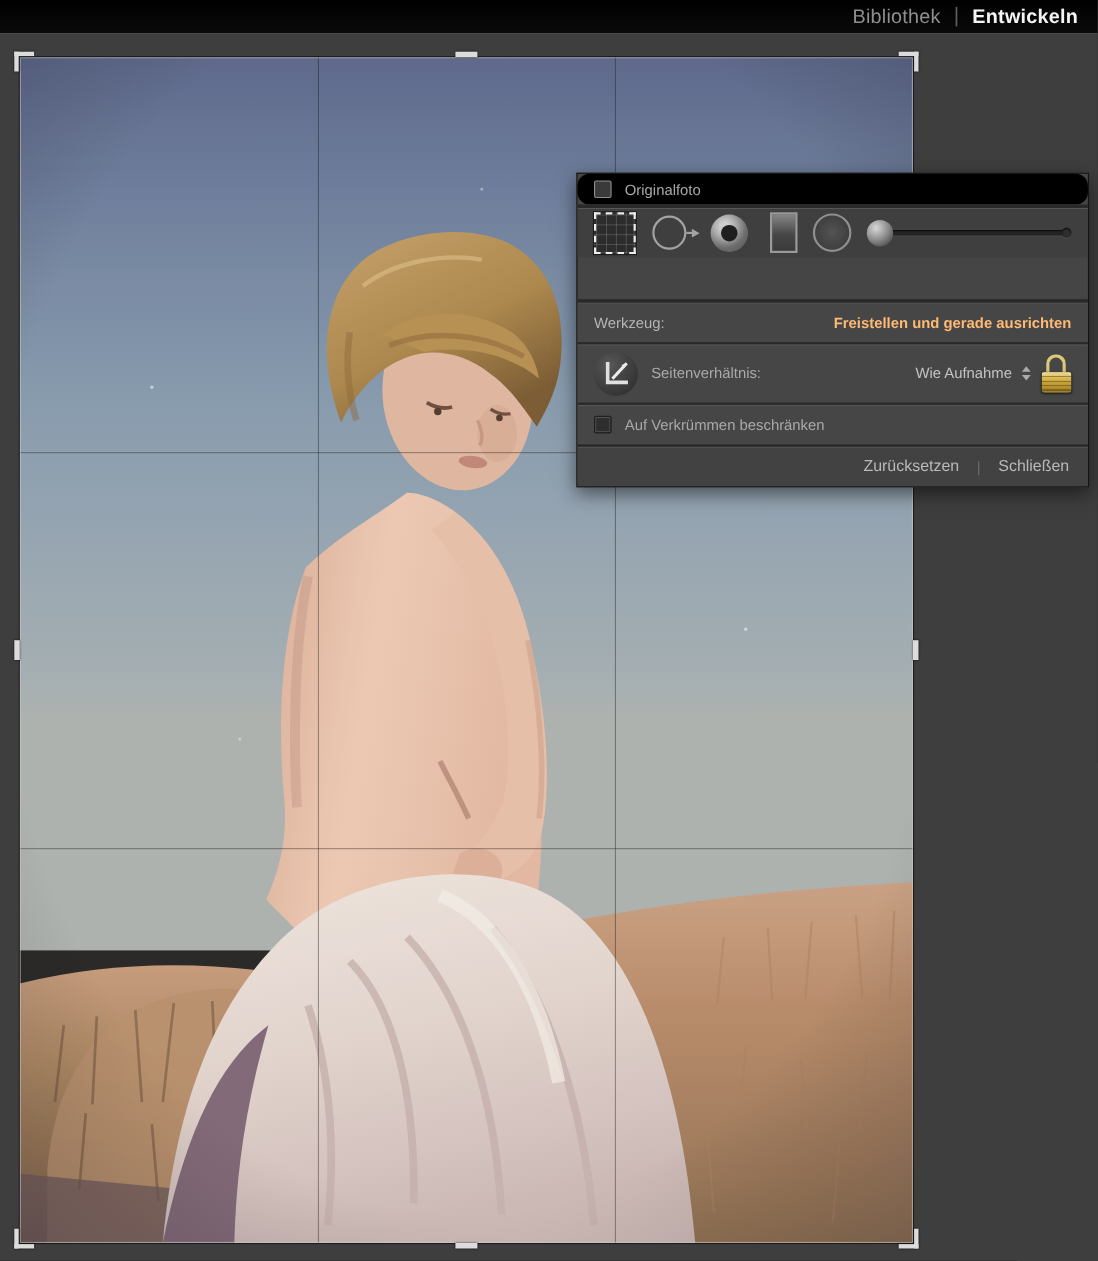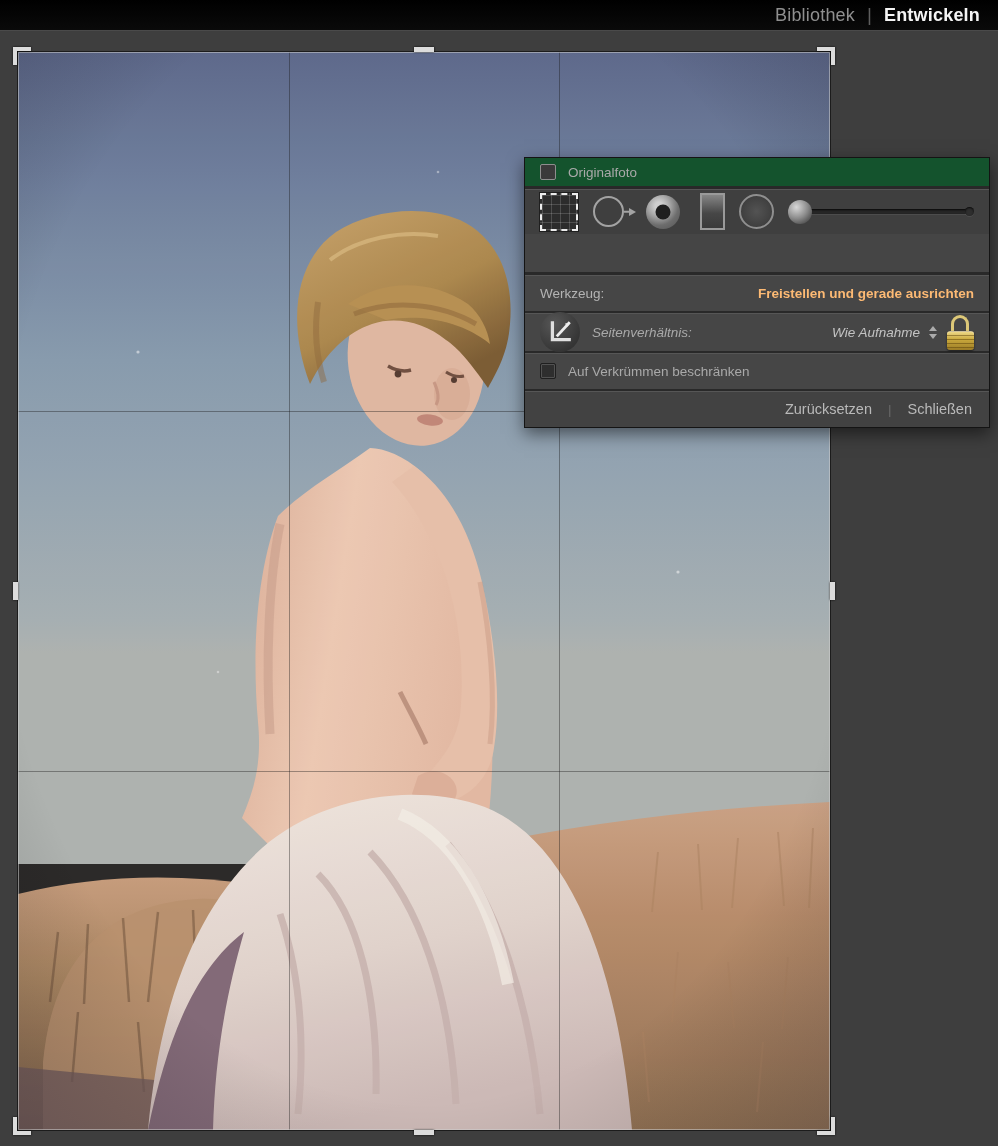--- a/index.html
+++ b/index.html
@@ -58,7 +58,7 @@
   .prow{display:flex;align-items:center;box-sizing:border-box;
     padding:0 15px;background:#464646;}
   .prow + .prow{border-top:2px solid #292929;box-shadow:inset 0 1px 0 #565656;}
-  .row-header{height:28px;background:#14532d;}
+  .row-header{height:28px;background:#000000;border-radius:11px;}
   .row-tools{height:48px;background:#3f3f3f;border-top-width:3px !important;}
   .row-werkzeug{height:39px;border-top-width:3px !important;margin-top:38px;}
   .row-aspect{height:40px;font-style:italic;}

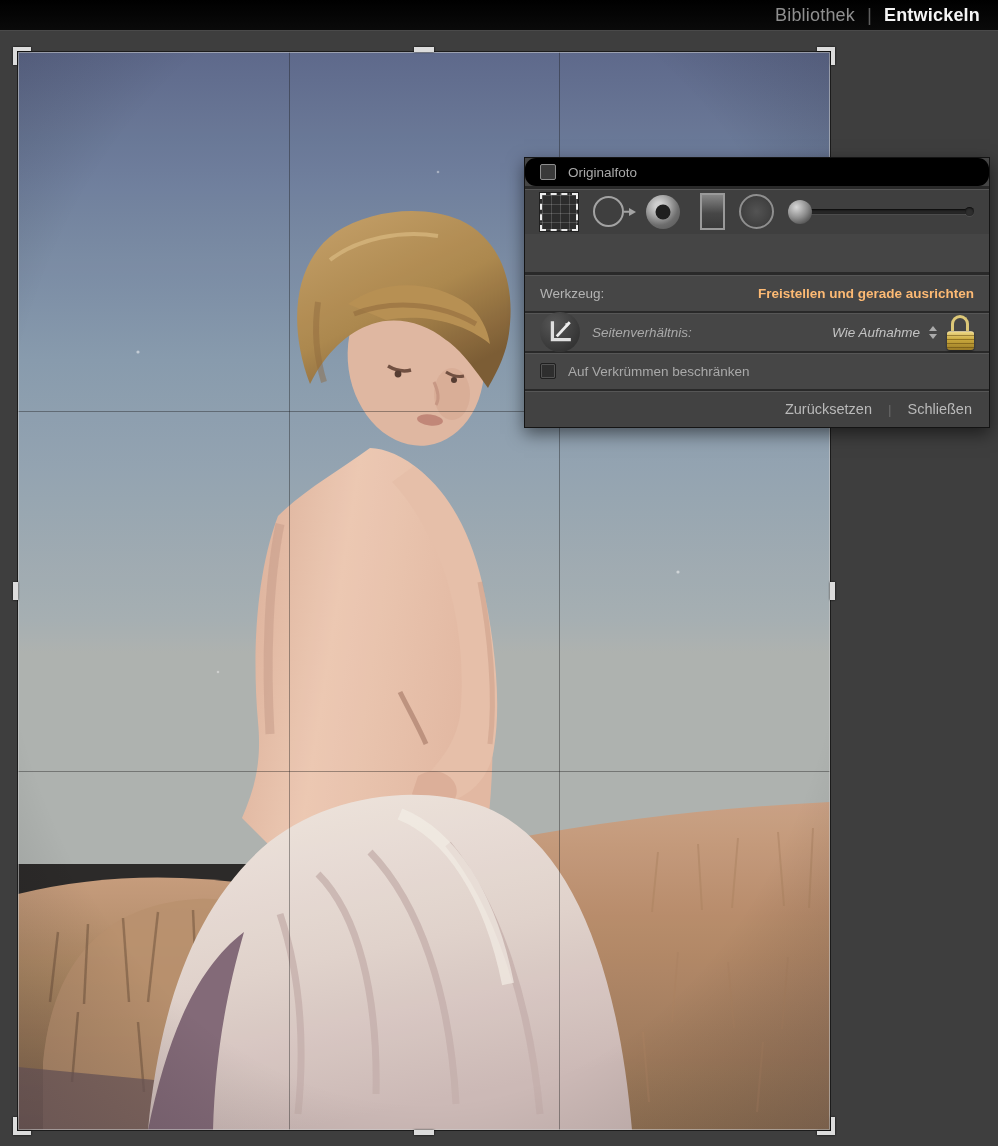--- a/index.html
+++ b/index.html
@@ -61,7 +61,7 @@
   .row-header{height:28px;background:#000000;border-radius:11px;}
   .row-tools{height:48px;background:#3f3f3f;border-top-width:3px !important;}
   .row-werkzeug{height:39px;border-top-width:3px !important;margin-top:38px;}
-  .row-aspect{height:40px;font-style:italic;}
+  .row-aspect{height:55px;}
   .row-winkel{height:53px;}
   .row-constrain{height:38px;}
   .row-buttons{height:38px;justify-content:flex-end;background:#424242;padding-left:32px;}

